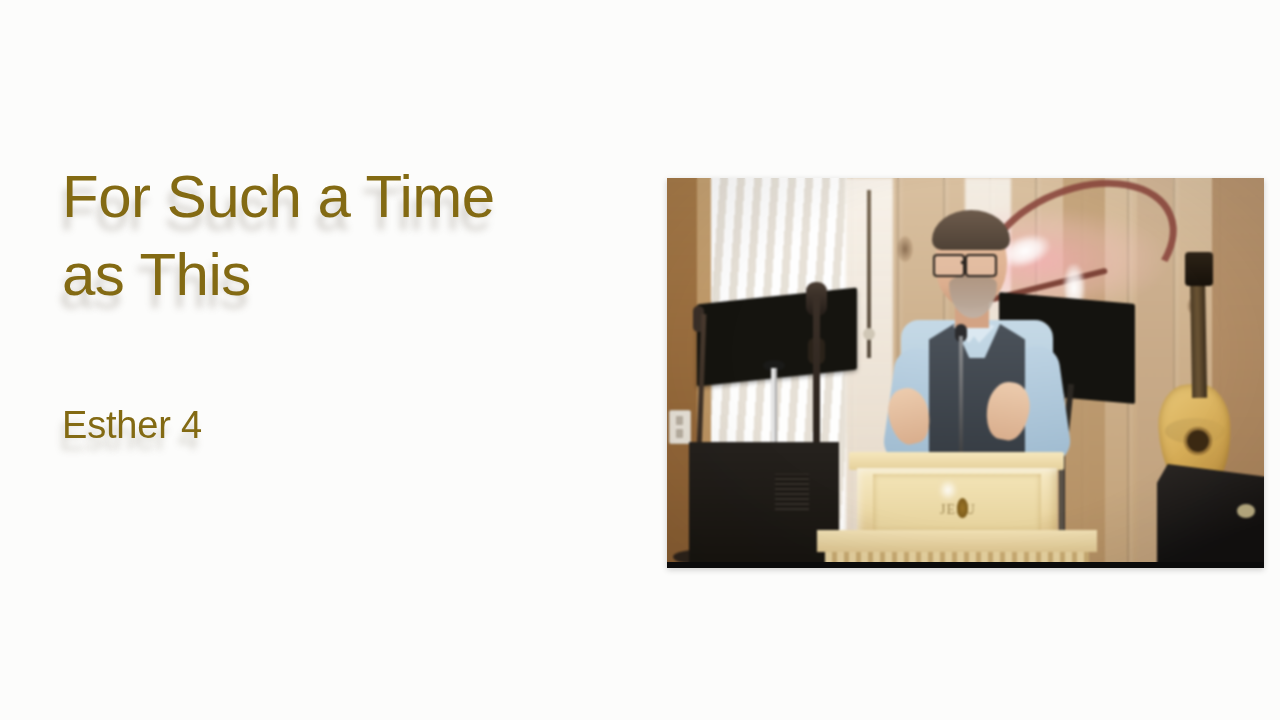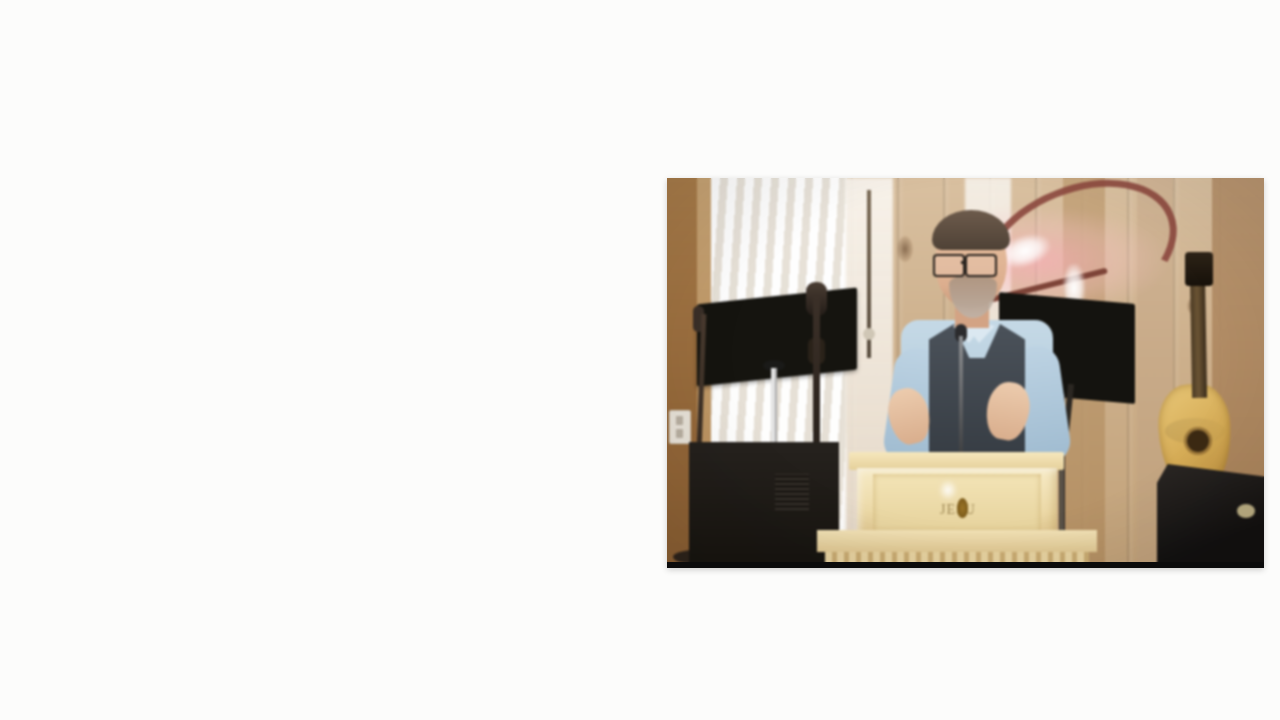--- a/index.html
+++ b/index.html
@@ -598,6 +598,10 @@
 
 <div id="slide">
 
+  <div class="text-block">
+    <h1 class="slide-title">For Such a Time
+as This</h1>
+  </div>
 
 
   <div class="video-panel">

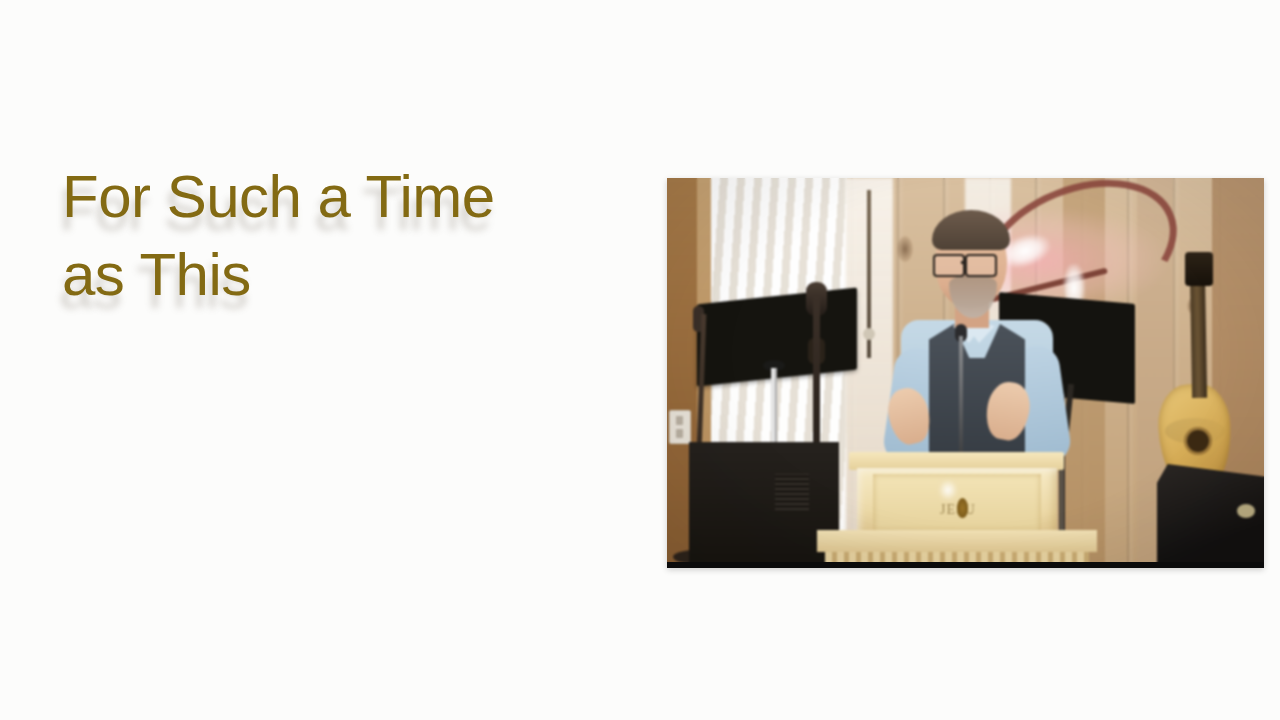--- a/index.html
+++ b/index.html
@@ -603,6 +603,7 @@
 as This</h1>
   </div>
 
+  <div class="slide-subtitle">Esther 4</div>
 
   <div class="video-panel">
     <div class="video-scene">

